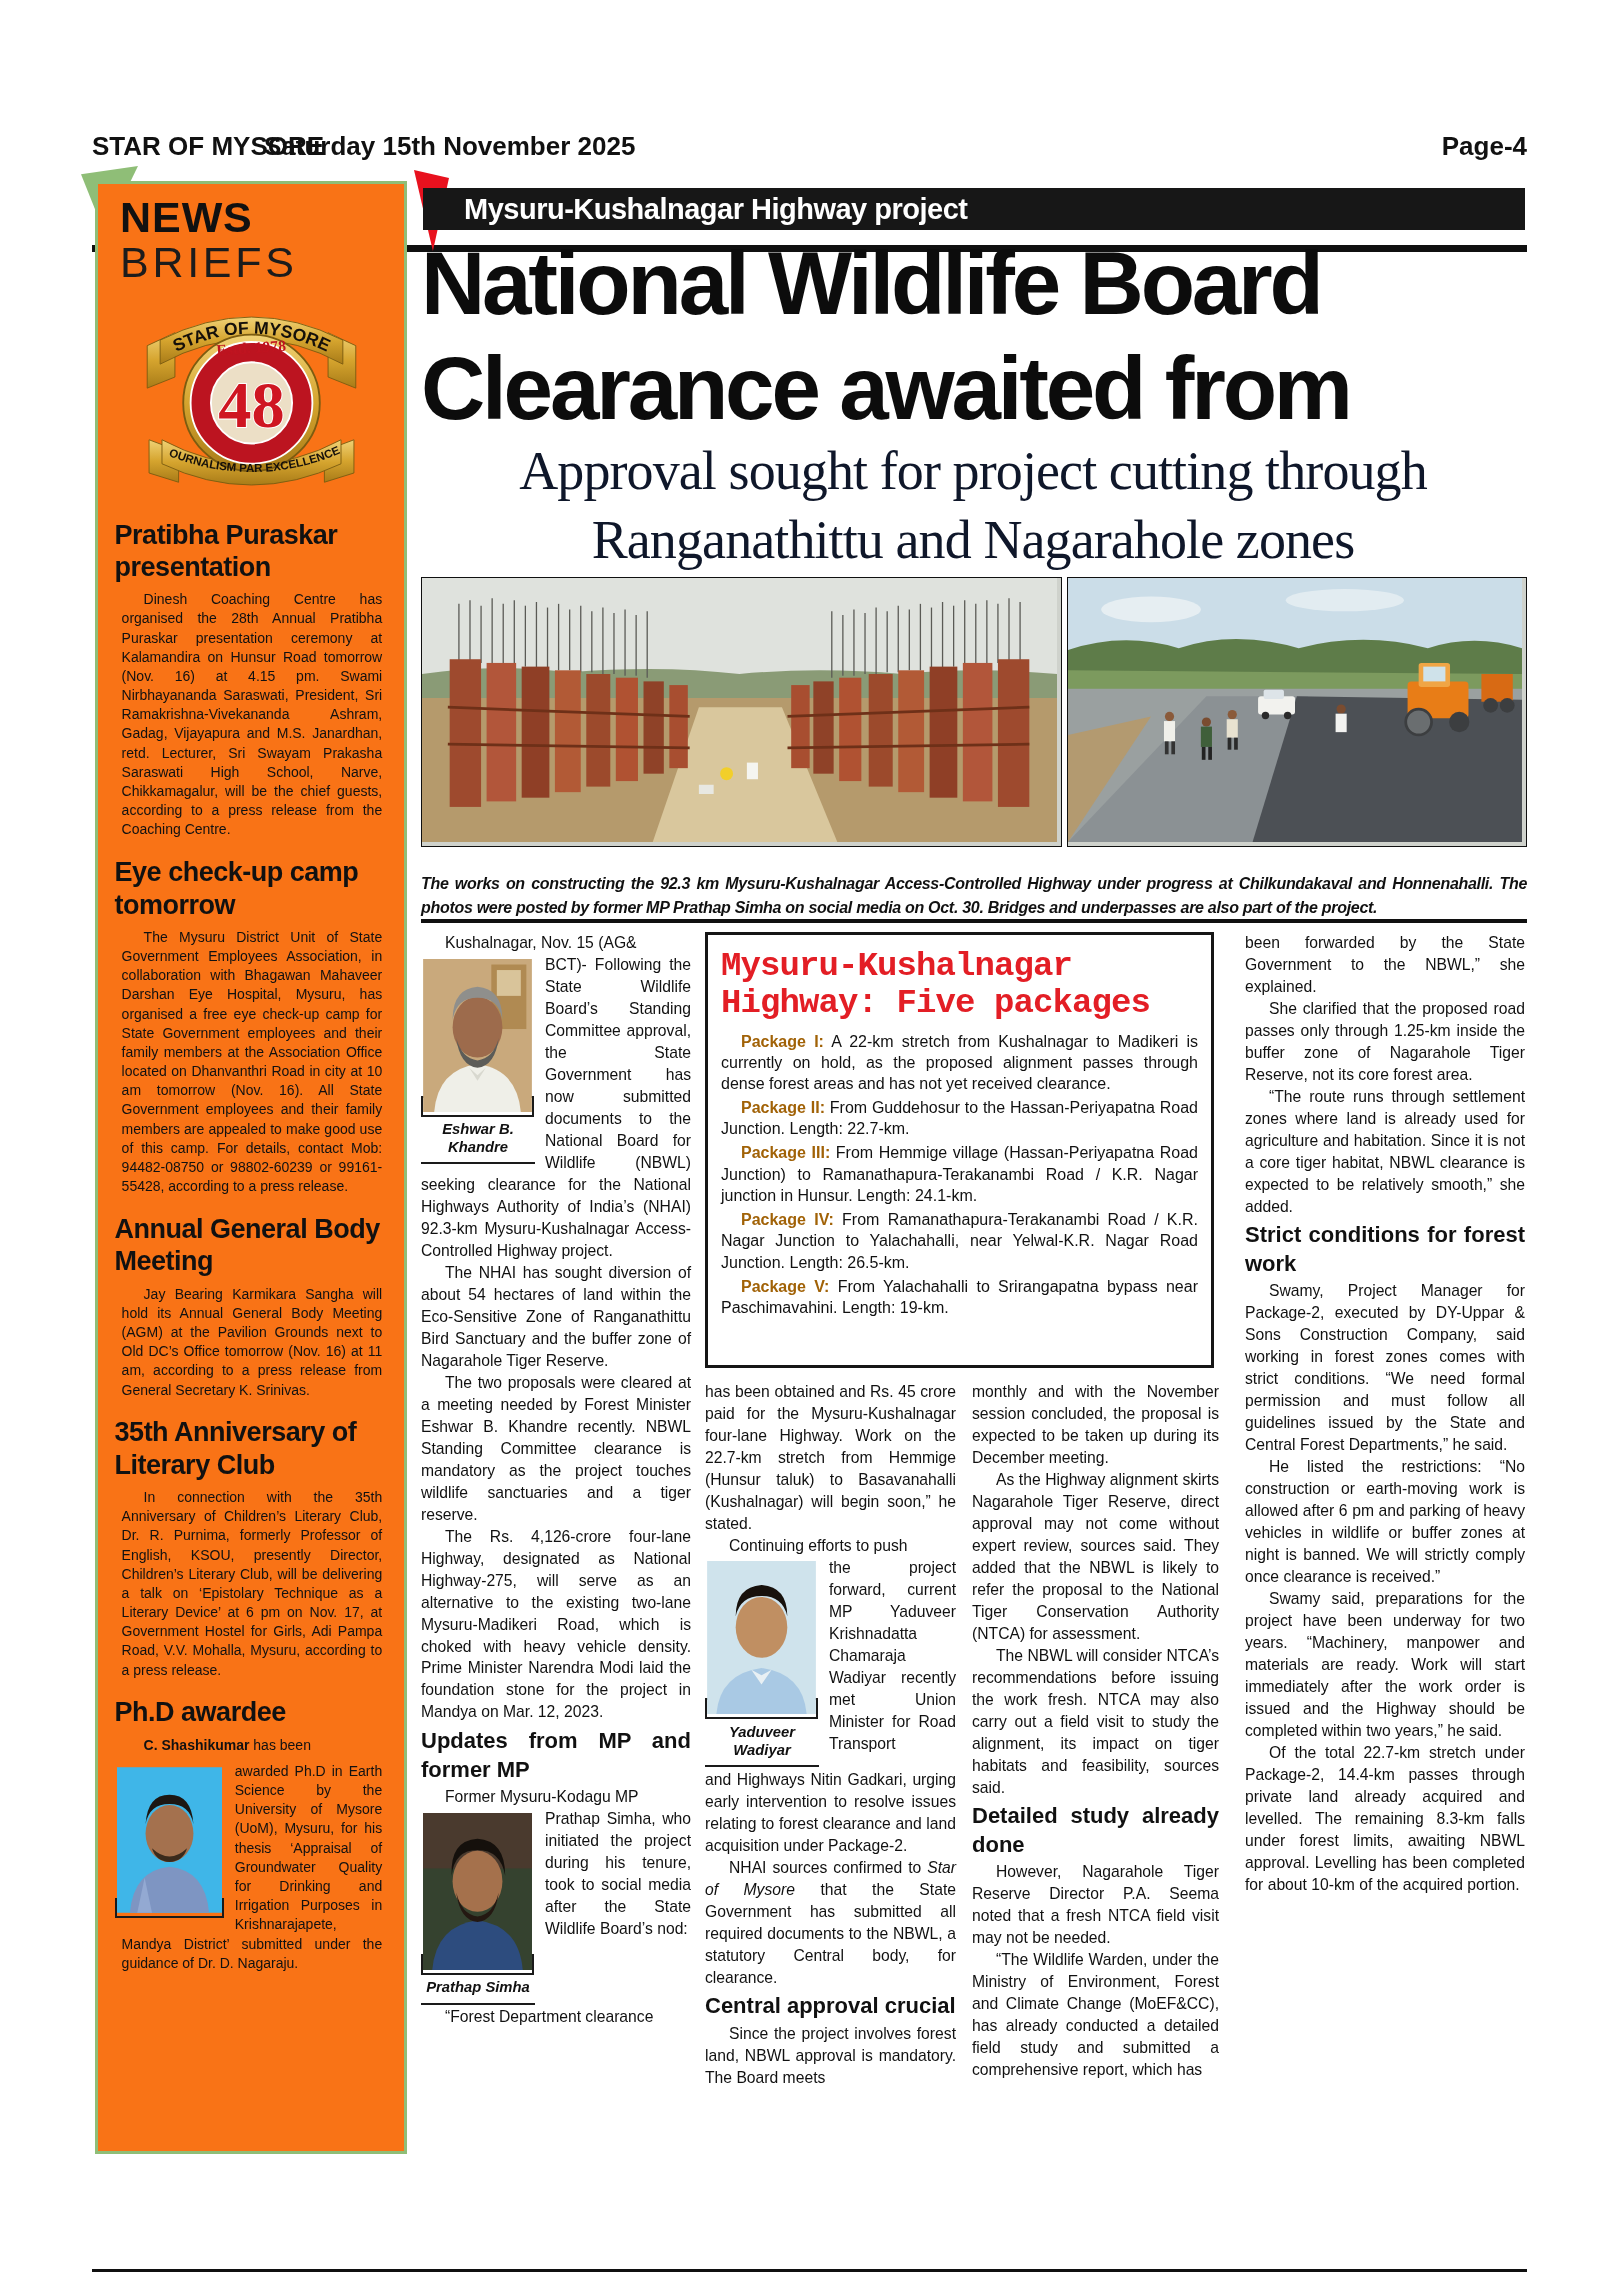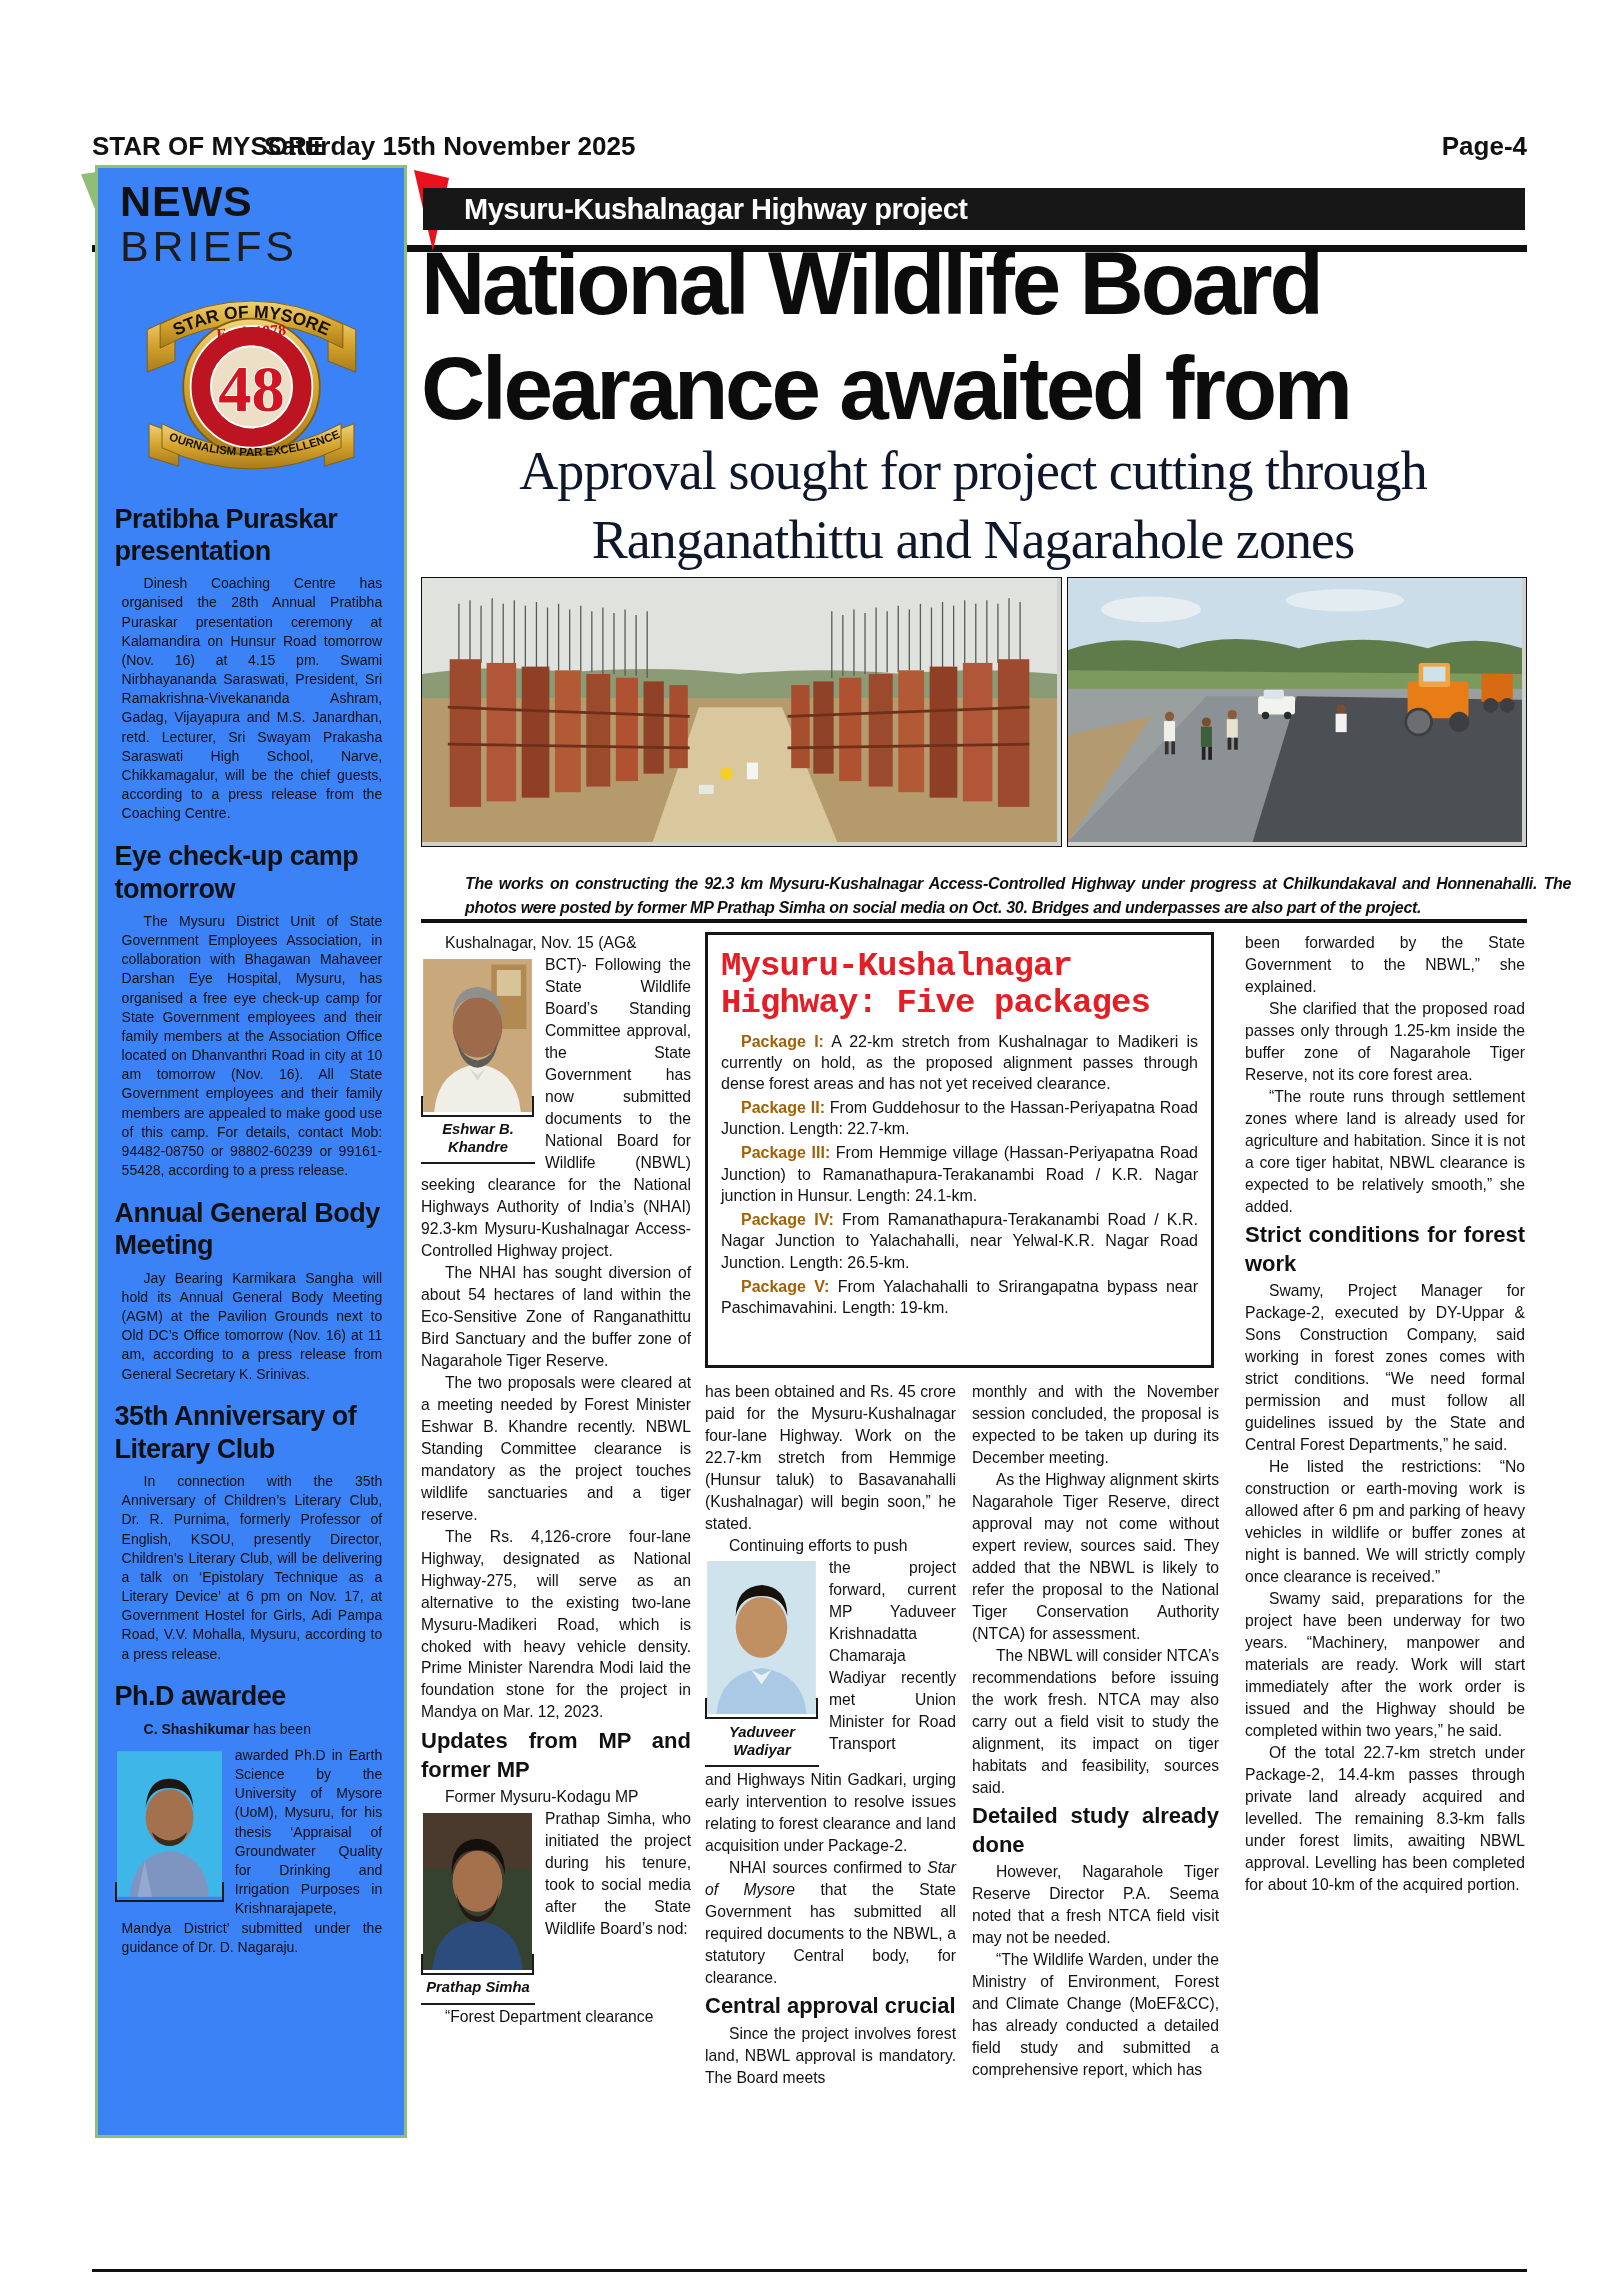--- a/index.html
+++ b/index.html
@@ -15,8 +15,8 @@
   .bottom-rule{position:absolute;left:92px;top:2269px;width:1435px;height:2.8px;background:#101010;}
 
   
-  .briefs-box{position:absolute;left:95px;top:165px;width:312px;height:1973px;border:3.7px solid #8fbe77;
-              box-sizing:border-box;padding:7.4px 14.8px 9.2px 16.6px;background:#3b82f6;}
+  .briefs-box{position:absolute;left:95px;top:181px;width:312px;height:1973px;border:3.7px solid #8fbe77;
+              box-sizing:border-box;padding:7.4px 14.8px 9.2px 16.6px;background:#f97316;}
   .green-fold{position:absolute;left:81px;top:166px;width:57px;height:68px;background:#8fbe77;
               clip-path:polygon(0 12%,100% 0,42% 100%);}
   .briefs-title{margin:3.7px 0 0 5.5px;line-height:1.04;}

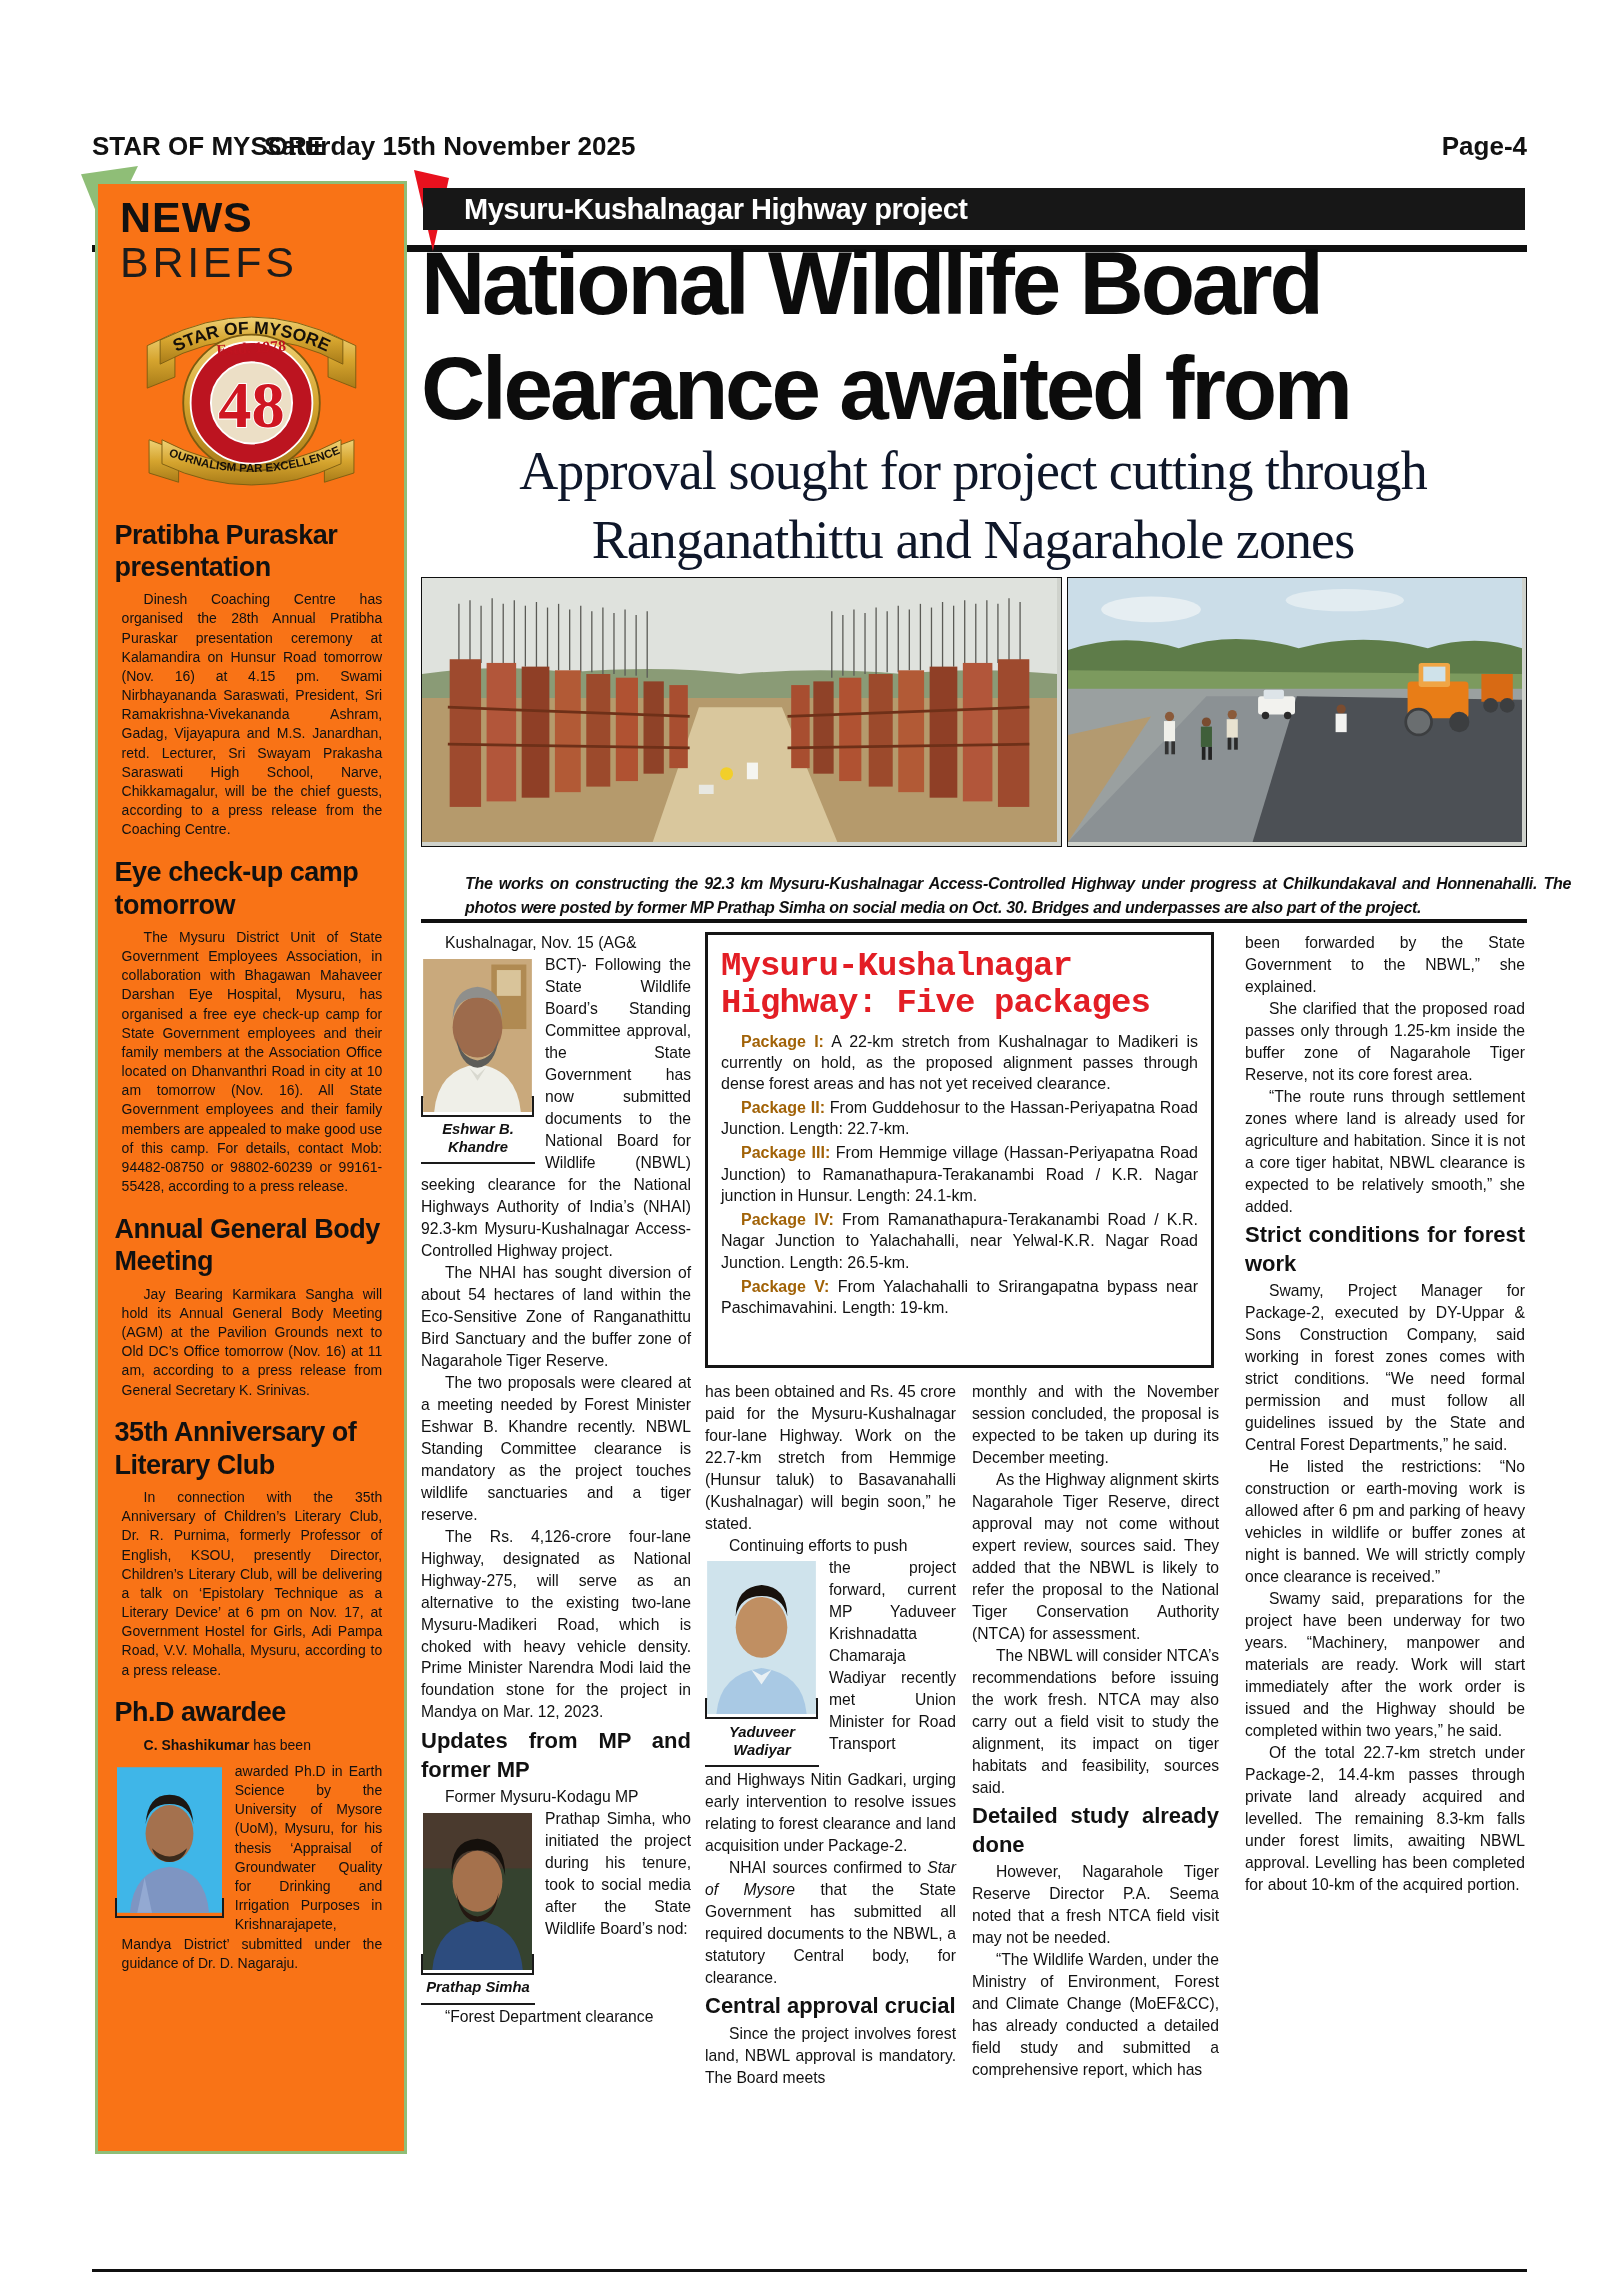--- a/index.html
+++ b/index.html
@@ -47,7 +47,7 @@
   .photo-left{left:421px;width:639px;height:268px;}
   .photo-right{left:1067px;width:458px;height:268px;}
   .lede-caption{position:absolute;left:421px;top:856px;width:1106px;font-size:16px;font-weight:bold;
-                font-style:italic;line-height:1.5;letter-spacing:-0.3px;text-align:justify;margin-left:44px;}
+                font-style:italic;line-height:1.5;letter-spacing:-0.3px;text-align:justify;}
   .caption-rule{position:absolute;left:421px;top:919px;width:1106px;height:3.7px;background:#101010;}
 
   

